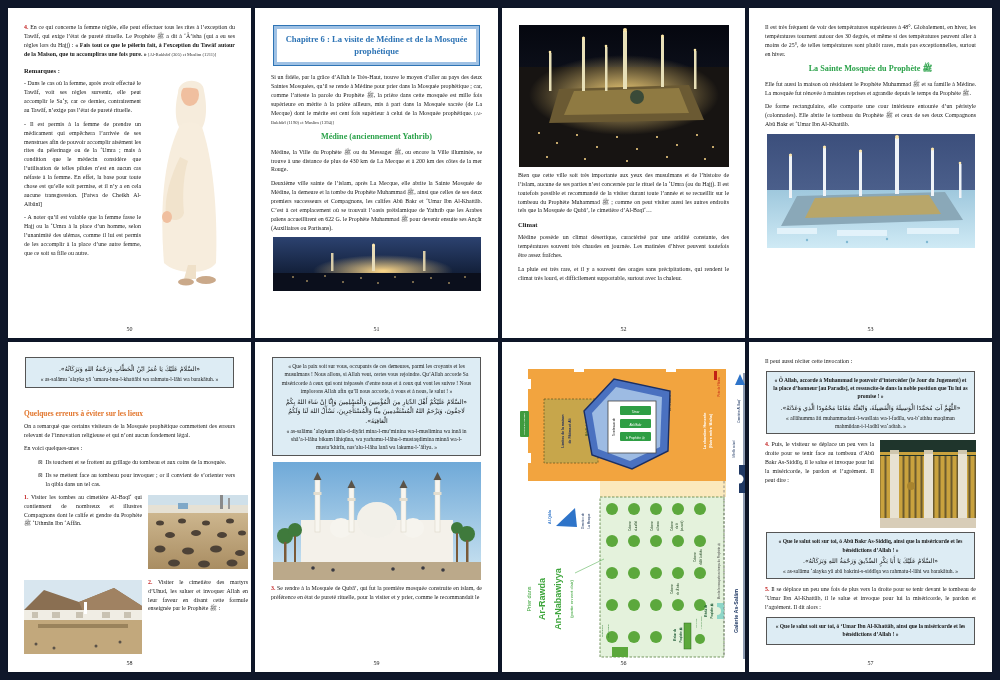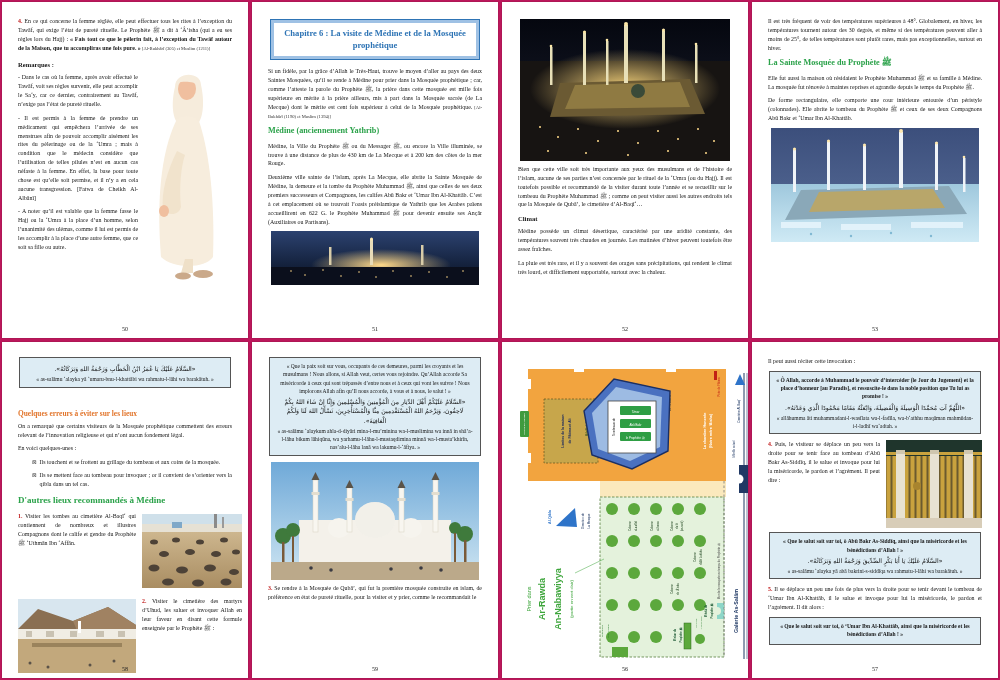--- a/index.html
+++ b/index.html
@@ -6,7 +6,7 @@
   .canvas {
     width:1000px; height:680px; box-sizing:border-box;
     display:grid; grid-template-columns:repeat(4,1fr); grid-template-rows:1fr 1fr;
-    gap:4px; padding:2px; background:#be185d;
+    gap:4px; padding:8px; background:#0f172a;
     font-family:"Liberation Serif", serif;
   }
   .page {

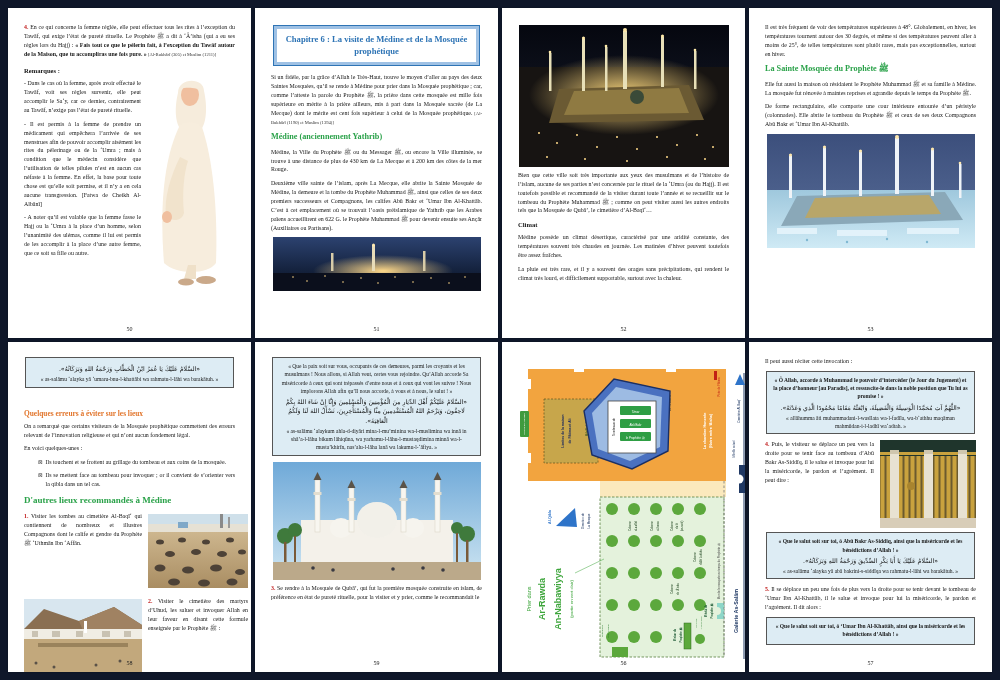--- a/index.html
+++ b/index.html
@@ -20,7 +20,7 @@
   .bold { font-weight:bold; }
   .rnum { color:#c11b1b; font-weight:bold; }
   .ref { font-size:4.6px; color:#333; }
-  .h-green { color:#2ba24a; font-weight:bold; font-size:8.2px; margin:3px 0 4px; }
+  .h-green { color:#2ba24a; font-weight:bold; font-size:8.2px; margin:3px 0 4px;text-align:center; }
   .h-green-lg { color:#2ba24a; font-weight:bold; font-size:9px; margin:5px 0 5px; }
   .h-orange { color:#e2762d; font-weight:bold; font-size:7.4px; margin:20px 0 3px; }
   .h-bold { font-weight:bold; font-size:6.6px; margin:3px 0 3px; }

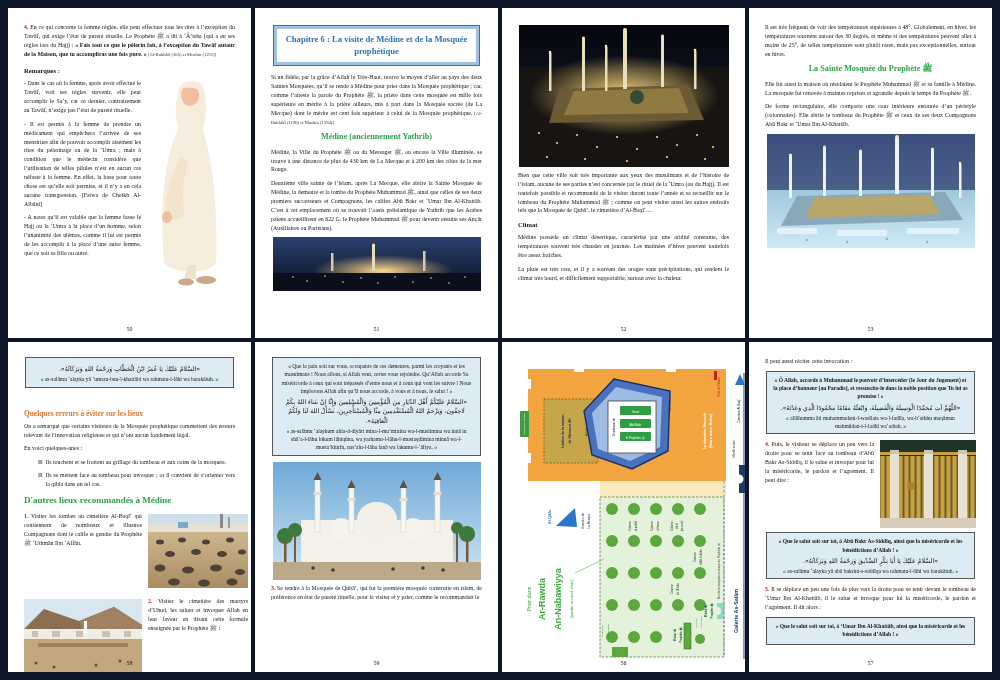--- a/index.html
+++ b/index.html
@@ -251,7 +251,6 @@
       <span class="bullet-ic">⊠</span>
       <div>Ils se mettent face au tombeau pour invoquer ; or il convient de s’orienter vers la qibla dans un tel cas.</div>
     </div>
-    <div class="h-green-lg">D'autres lieux recommandés à Médine</div>
     <div class="grid2">
       <p><span class="rnum">1.</span><span> Visiter les tombes au cimetière Al-Baqî‘ qui contiennent de nombreux et illustres Compagnons dont le calife et gendre du Prophète ﷺ ‘Uthmân Ibn ‘Affân.</span></p>
       <svg class="photo" width="100" height="74" viewBox="0 0 100 74">

